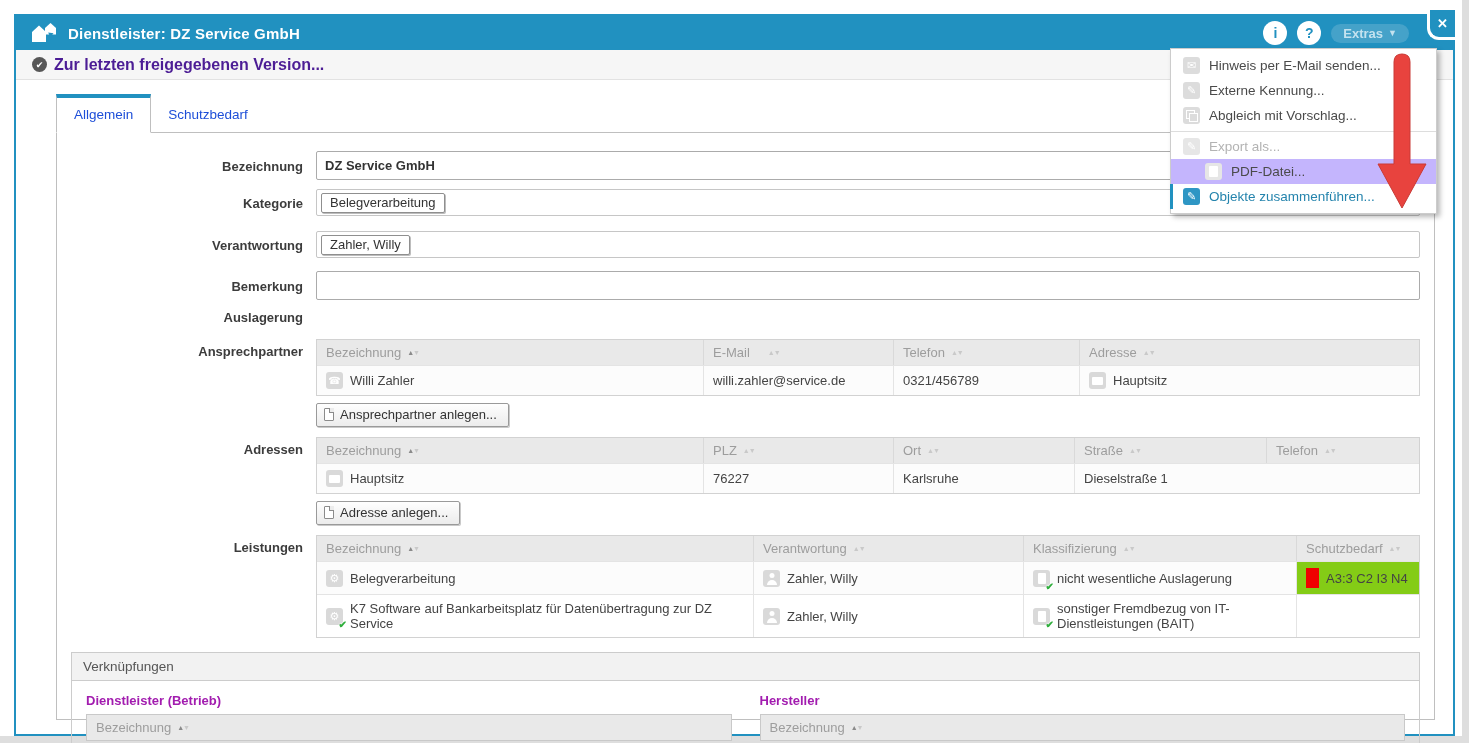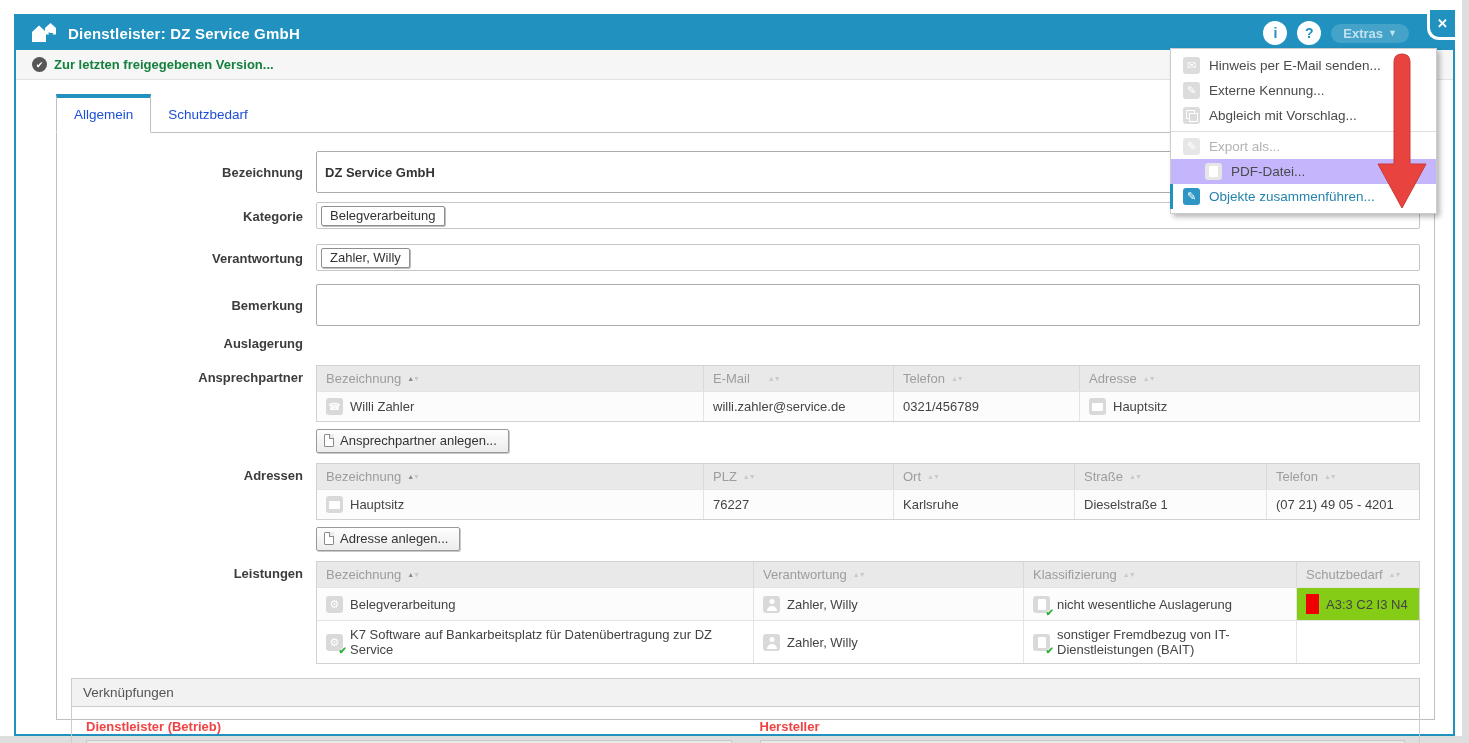--- a/index.html
+++ b/index.html
@@ -32,7 +32,7 @@
             align-items:center; padding:0 16px; gap:7px; }
   .chk-circle { width:15px; height:15px; border-radius:50%; background:#575757; color:#fff; font-size:9px;
                 display:flex; align-items:center; justify-content:center; flex:none; }
-  .subbar-link { color:#15803d; font-size:13px; font-weight:bold; cursor:pointer; }
+  .subbar-link { color:#4c1d95; font-size:16px; font-weight:bold; cursor:pointer; }
 
   
   .tabs { display:flex; margin:14px 0 0 40px; align-items:flex-end; position:relative; z-index:3; }

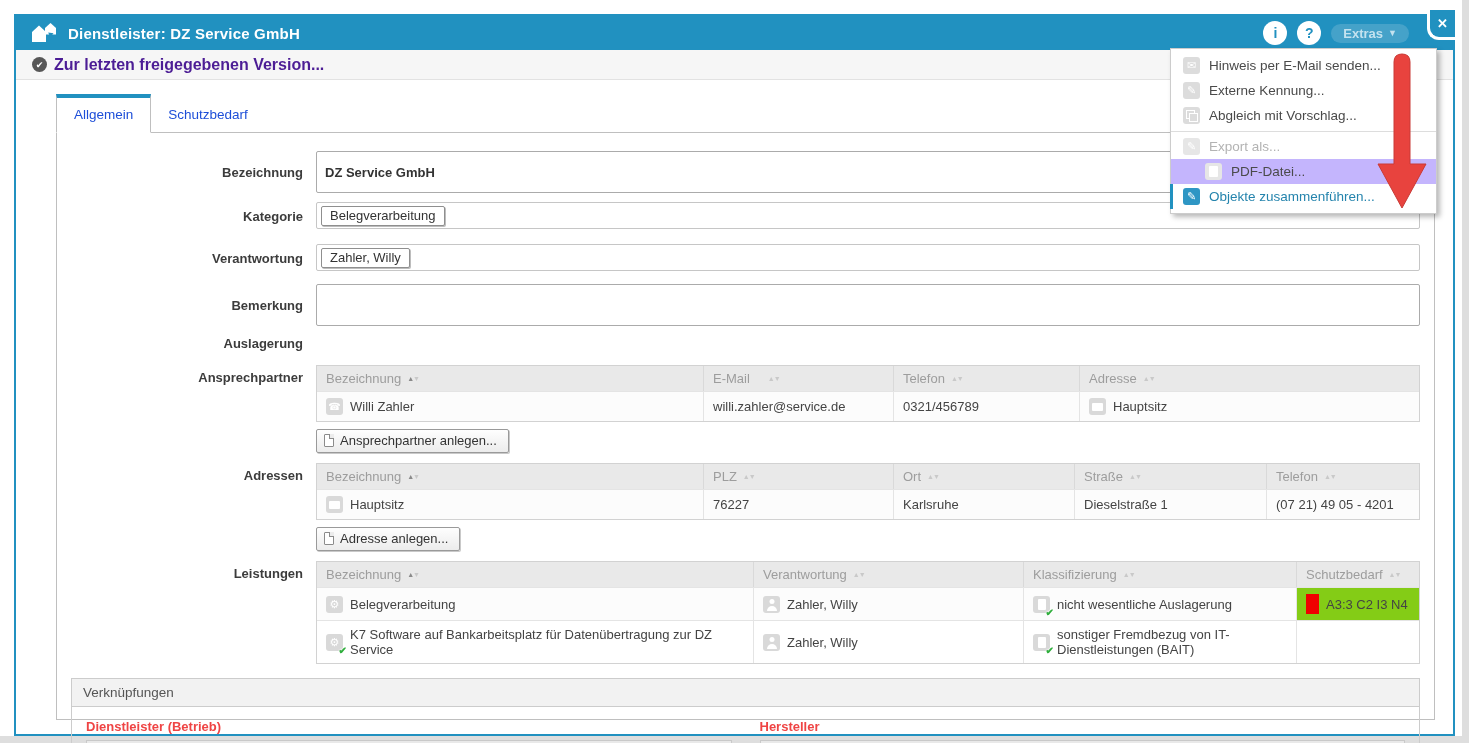--- a/index.html
+++ b/index.html
@@ -48,7 +48,7 @@
   .flabel { text-align:right; font-size:13px; font-weight:bold; color:#3c3c3c; padding-top:1px; }
   .frow.top .flabel { padding-top:5px; }
 
-  .tinput { width:100%; height:42px; border:1px solid #ababab; border-radius:2px; background:#fff;
+  .tinput { width:100%; height:29px; border:1px solid #ababab; border-radius:2px; background:#fff;
             font-family:"Liberation Sans", sans-serif; font-size:13px; color:#333; padding:0 8px; }
   .tinput.bold { font-weight:bold; }
   .tinput.gray { background:#f3f3f3; }

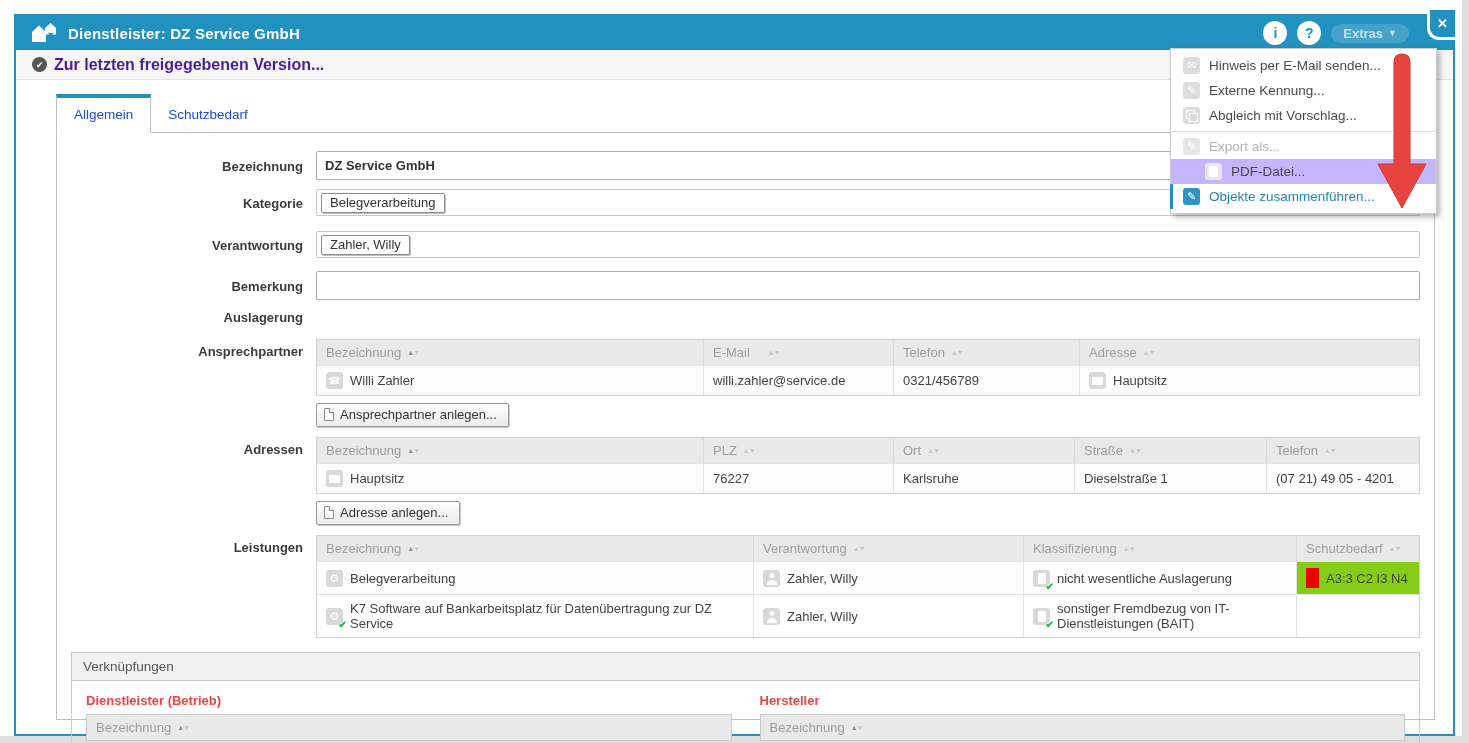--- a/index.html
+++ b/index.html
@@ -329,9 +329,6 @@
                 <div class="gtd cb4">
                     <span>Dieselstraße 1</span>
                   </div>
-                <div class="gtd cb5">
-                    <span>(07 21) 49 05 - 4201</span>
-                  </div>
               </div>
             </div>
           </div>

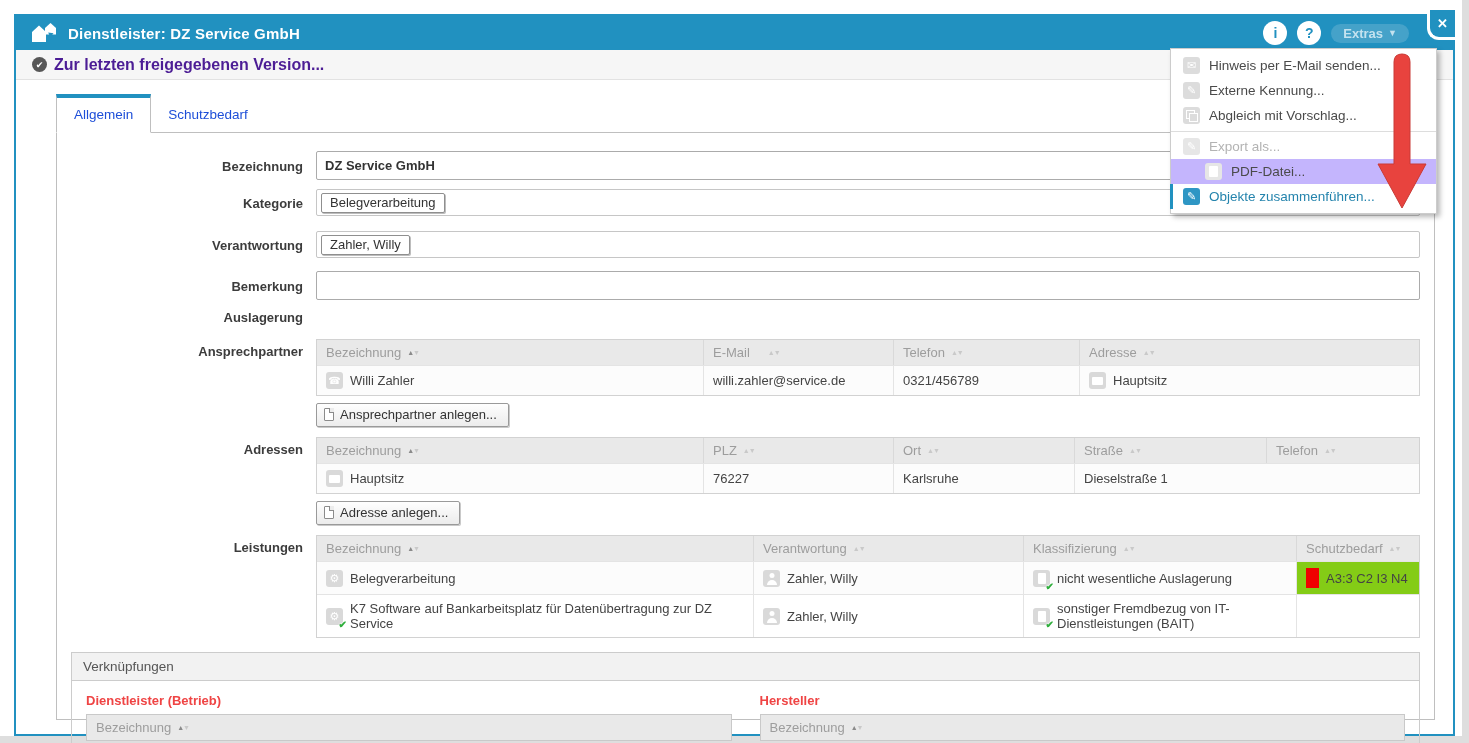--- a/index.html
+++ b/index.html
@@ -107,7 +107,7 @@
   .group-head { background:#f2f2f2; border-bottom:1px solid #ccc; padding:6px 11px; font-size:13.5px; color:#555; }
   .group-body { display:flex; gap:28px; padding:12px 14px 26px; }
   .gcol { flex:1; }
-  .gcol-label { font-size:13px; font-weight:bold; color:#ef4444; margin-bottom:6px; }
+  .gcol-label { font-size:13px; font-weight:bold; color:#a21caf; margin-bottom:6px; }
   .empty-head { background:#e9e9e9; border:1px solid #c9c9c9; color:#9d9d9d; font-size:13px;
                 padding:5px 9px; display:flex; align-items:center; gap:6px; cursor:pointer; }
 

